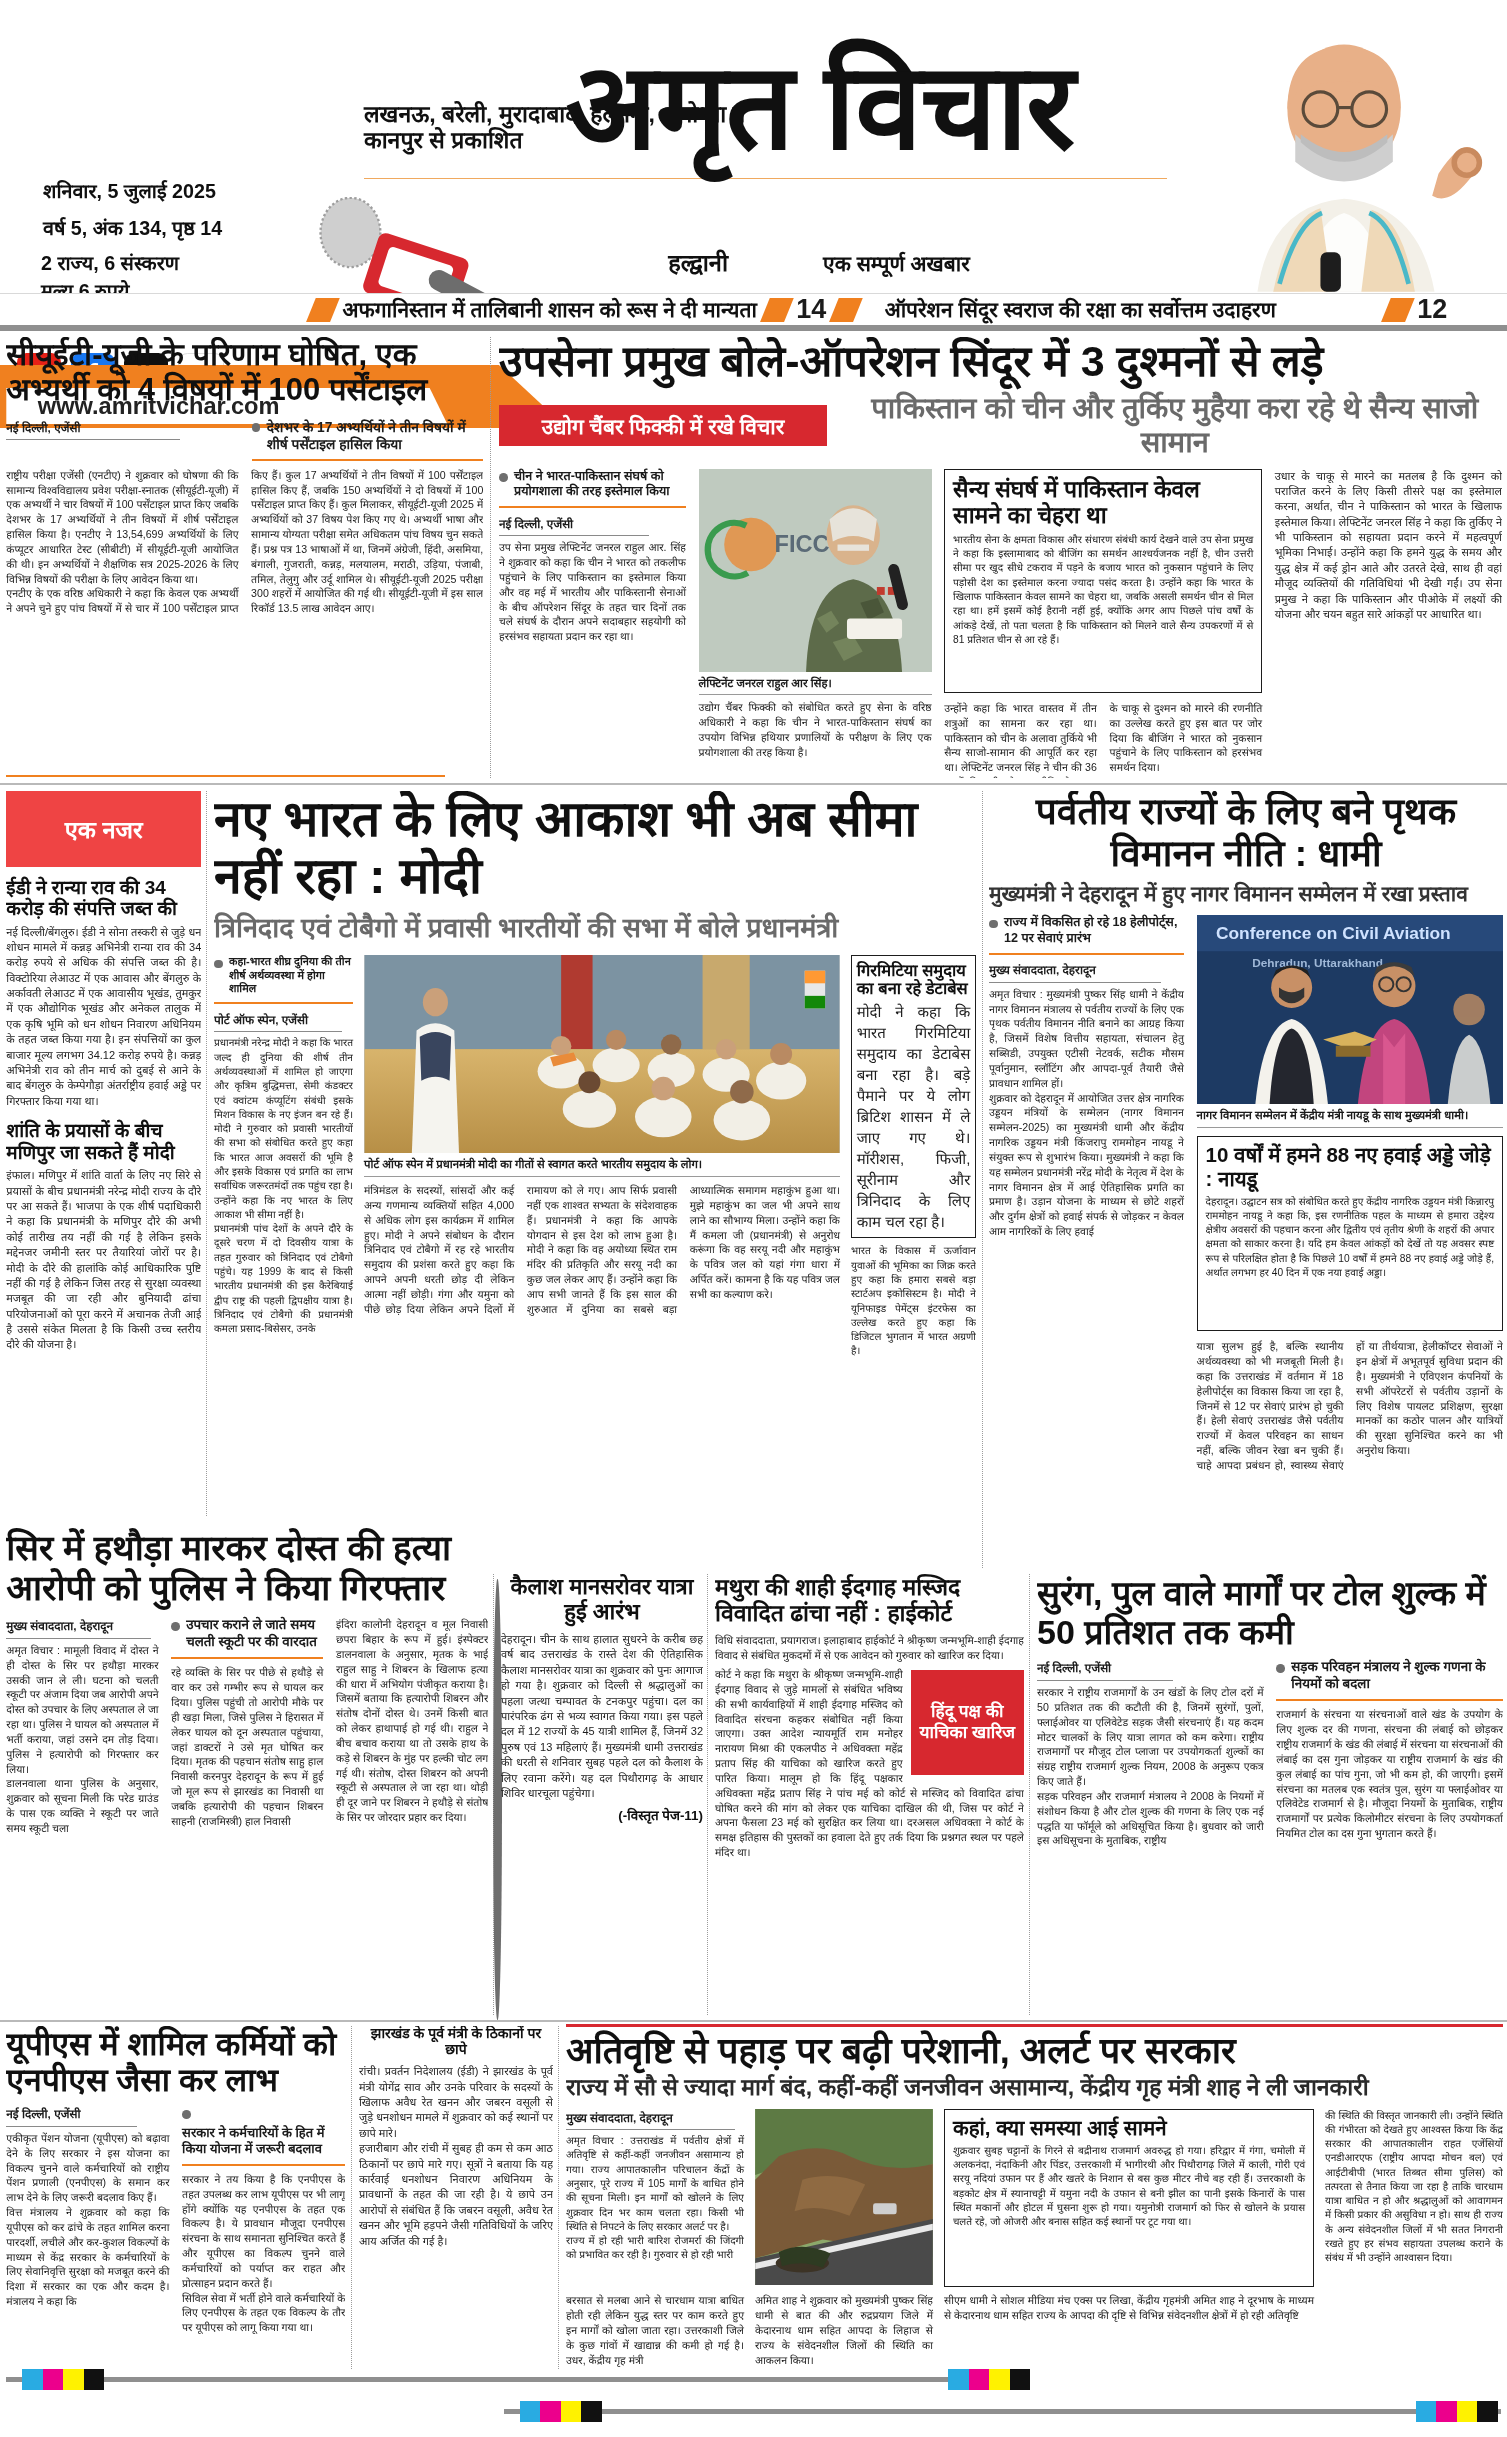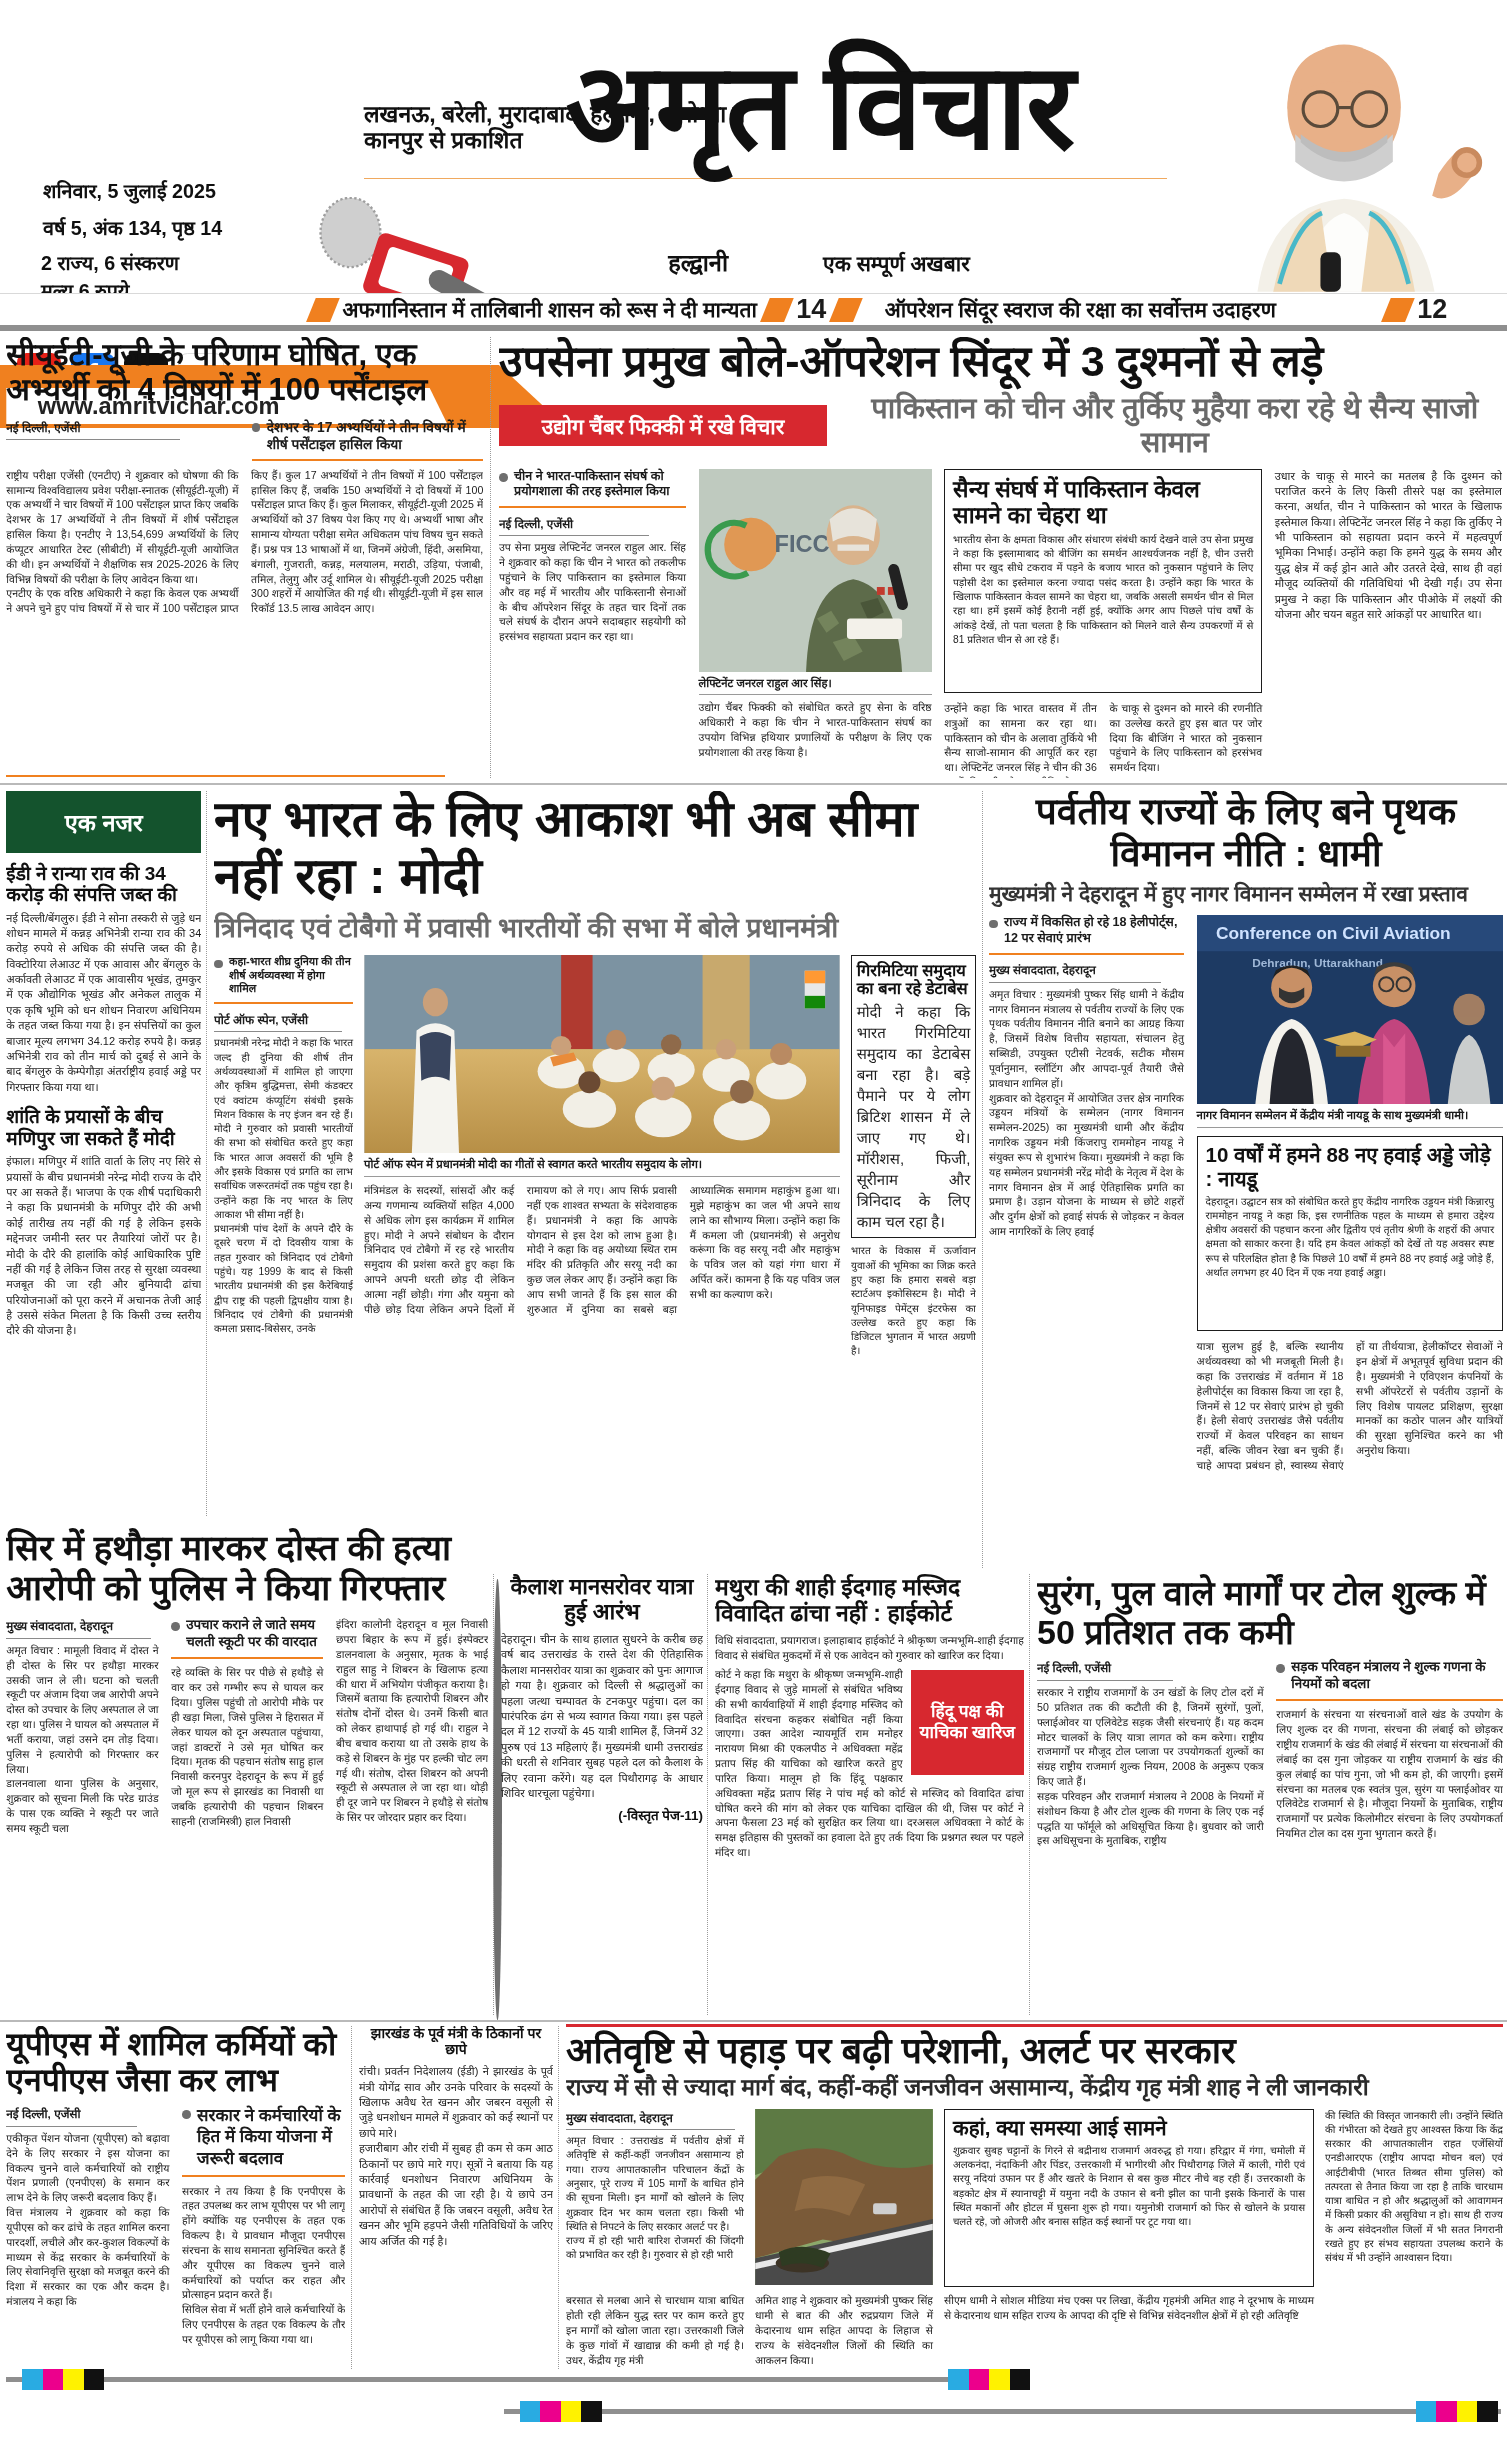--- a/index.html
+++ b/index.html
@@ -179,7 +179,7 @@
   <div class="abs hline" style="left:0;top:783px;width:1508px;"></div>
 
   <aside class="abs clip" style="left:6.3px;top:791px;width:195px;height:725px;">
-    <div style="background:#14532d;color:#fff;font-weight:800;font-size:23.6px;text-align:center;padding:15px 0;">एक नजर</div>
+    <div style="background:#ef4444;color:#fff;font-weight:800;font-size:23.6px;text-align:center;padding:22px 0;">एक नजर</div>
     <div style="margin-top:9.5px;">
       <div class="hl" style="font-size:19px;">ईडी ने रान्या राव की 34 करोड़ की संपत्ति जब्त की</div>
       <div class="body-txt" style="margin-top:4.7px;font-size:11px;">नई दिल्ली/बेंगलुरु। ईडी ने सोना तस्करी से जुड़े धन शोधन मामले में कन्नड़ अभिनेत्री रान्या राव की 34 करोड़ रुपये से अधिक की संपत्ति जब्त की है। विक्टोरिया लेआउट में एक आवास और बेंगलुरु के अर्कावती लेआउट में एक आवासीय भूखंड, तुमकुर में एक औद्योगिक भूखंड और अनेकल तालुक में एक कृषि भूमि को धन शोधन निवारण अधिनियम के तहत जब्त किया गया है। इन संपत्तियों का कुल बाजार मूल्य लगभग 34.12 करोड़ रुपये है। कन्नड़ अभिनेत्री राव को तीन मार्च को दुबई से आने के बाद बेंगलुरु के केम्पेगौड़ा अंतर्राष्ट्रीय हवाई अड्डे पर गिरफ्तार किया गया था।</div>

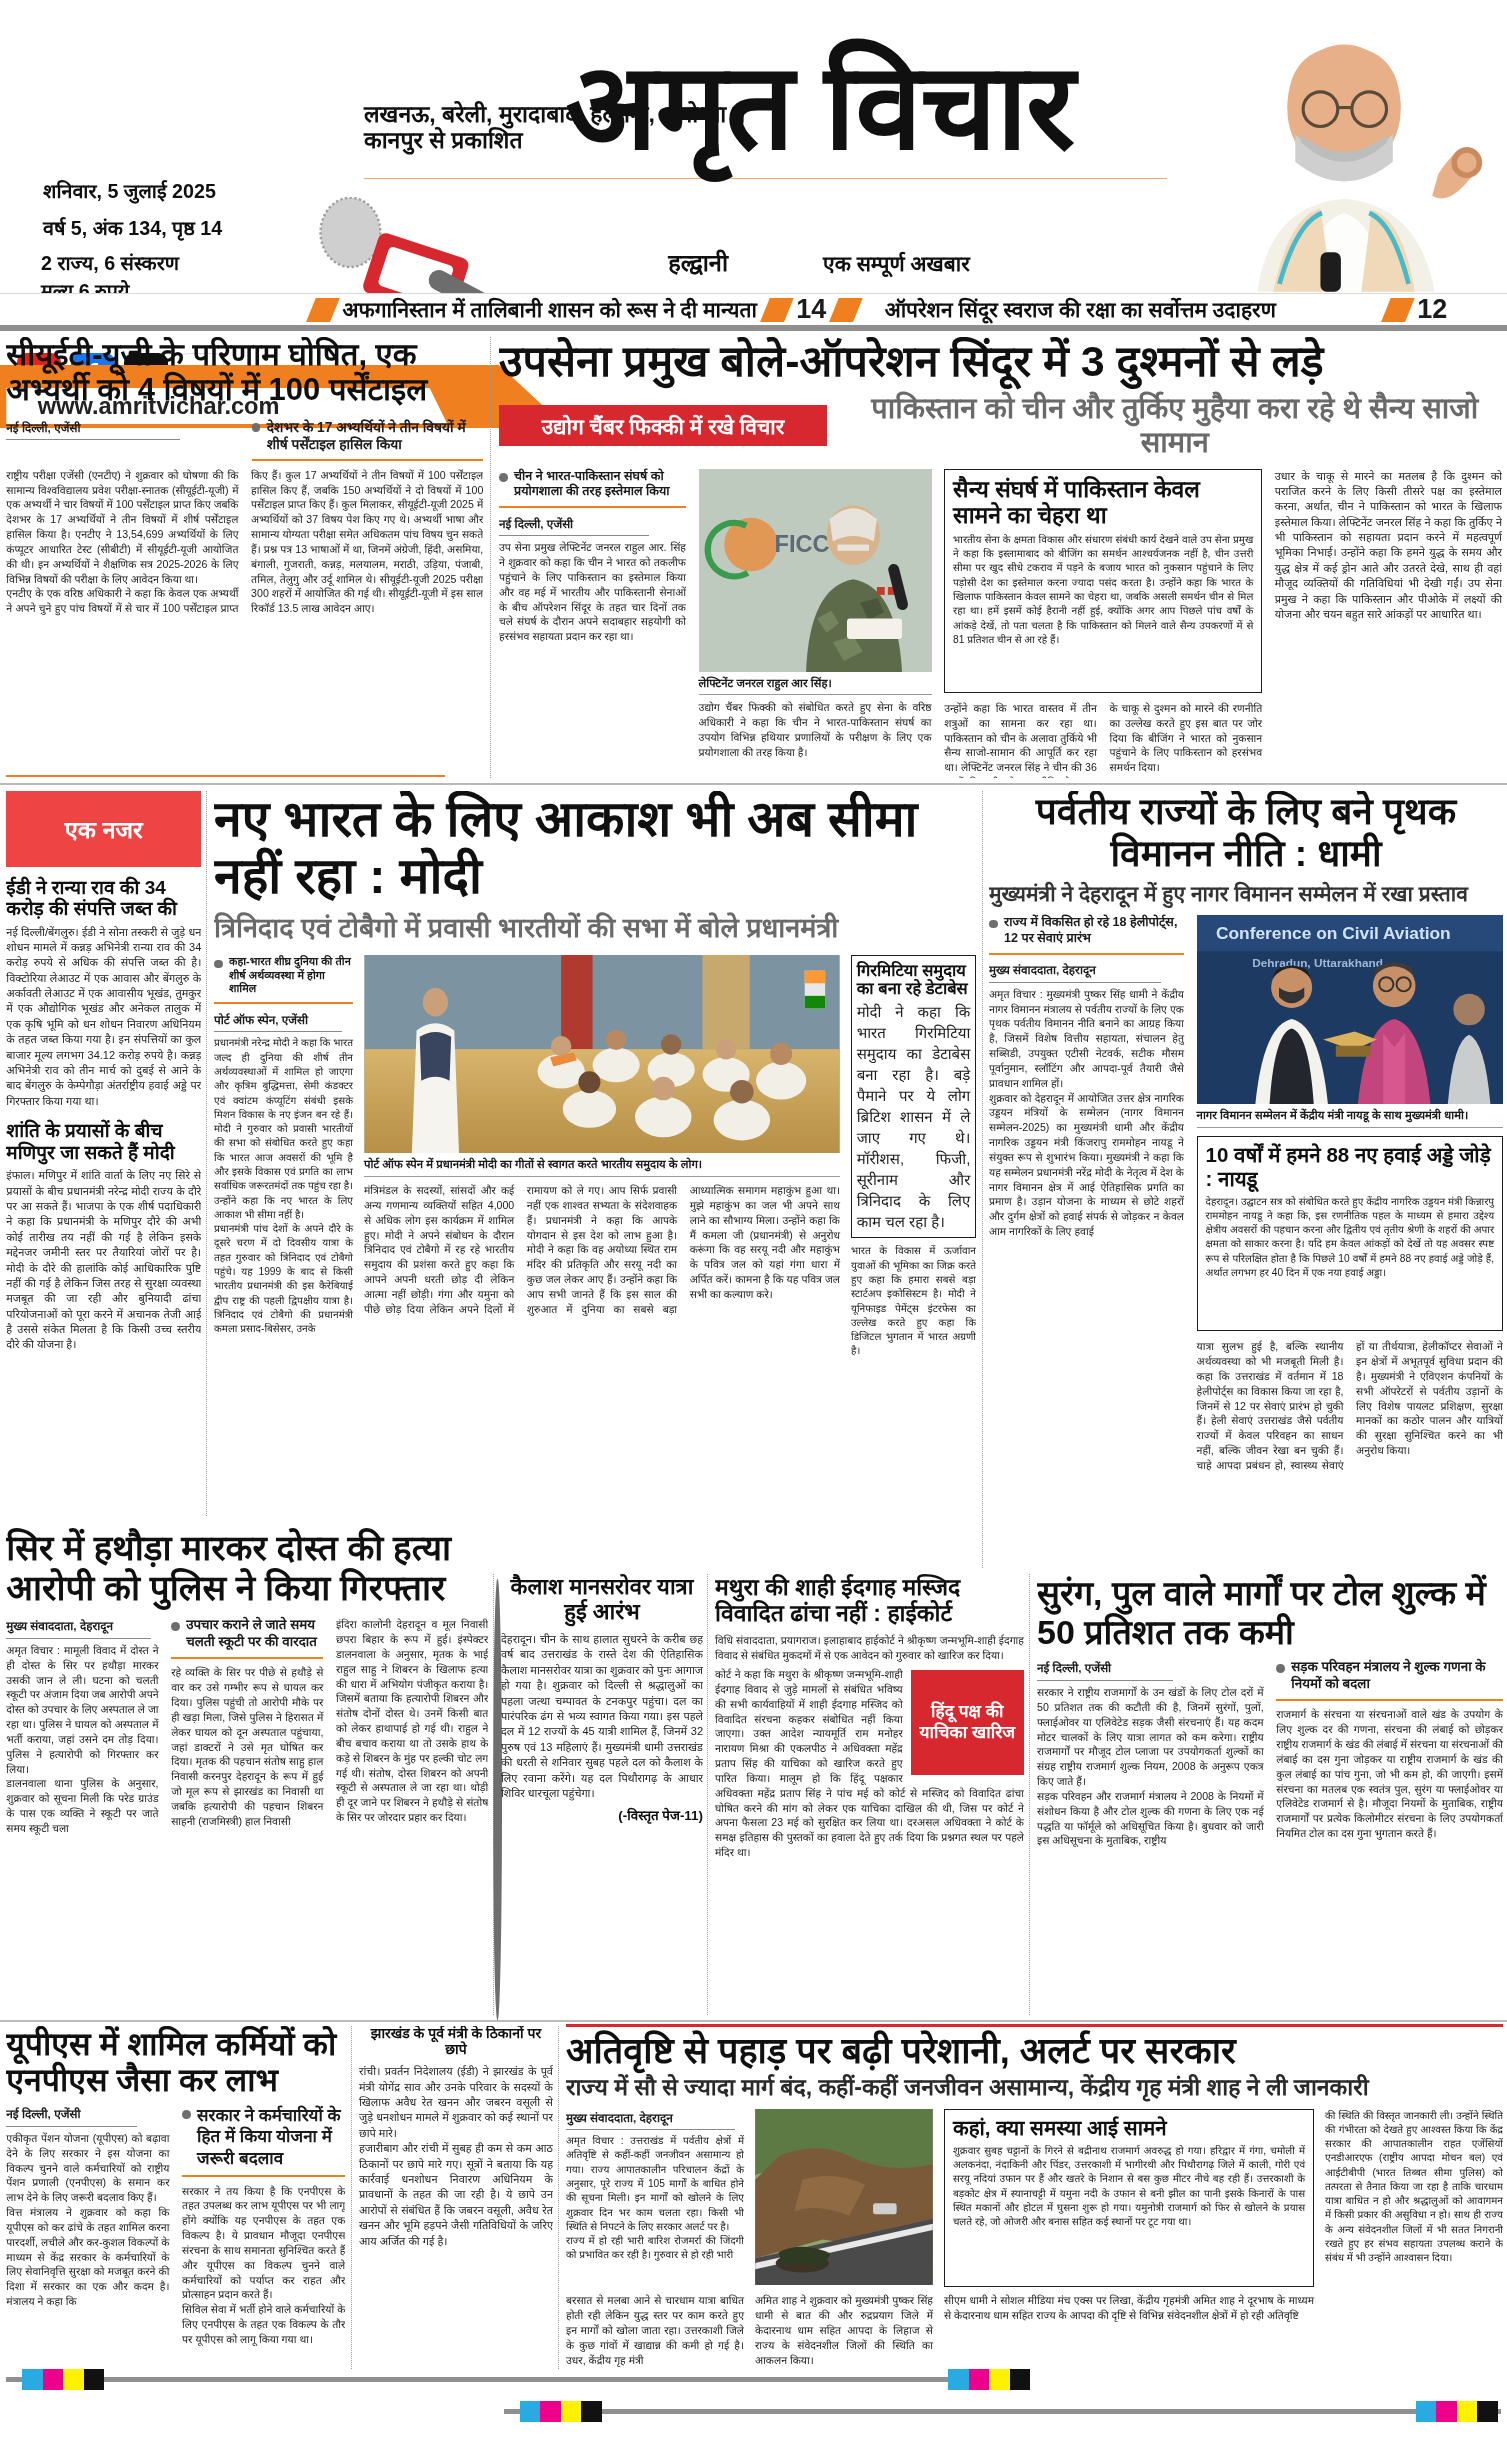--- a/index.html
+++ b/index.html
@@ -394,7 +394,7 @@
 वित्त मंत्रालय ने शुक्रवार को कहा कि यूपीएस को कर ढांचे के तहत शामिल करना पारदर्शी, लचीले और कर-कुशल विकल्पों के माध्यम से केंद्र सरकार के कर्मचारियों के लिए सेवानिवृत्ति सुरक्षा को मजबूत करने की दिशा में सरकार का एक और कदम है। मंत्रालय ने कहा कि</div>
       </div>
       <div style="flex:1;">
-        <div class="bullet-row" style="font-size:17px;">
+        <div class="bullet-row" style="font-size:13px;flex-direction:column;">
             <span class="dot"></span>
             <span>सरकार ने कर्मचारियों के हित में किया योजना में जरूरी बदलाव</span>
           </div>

